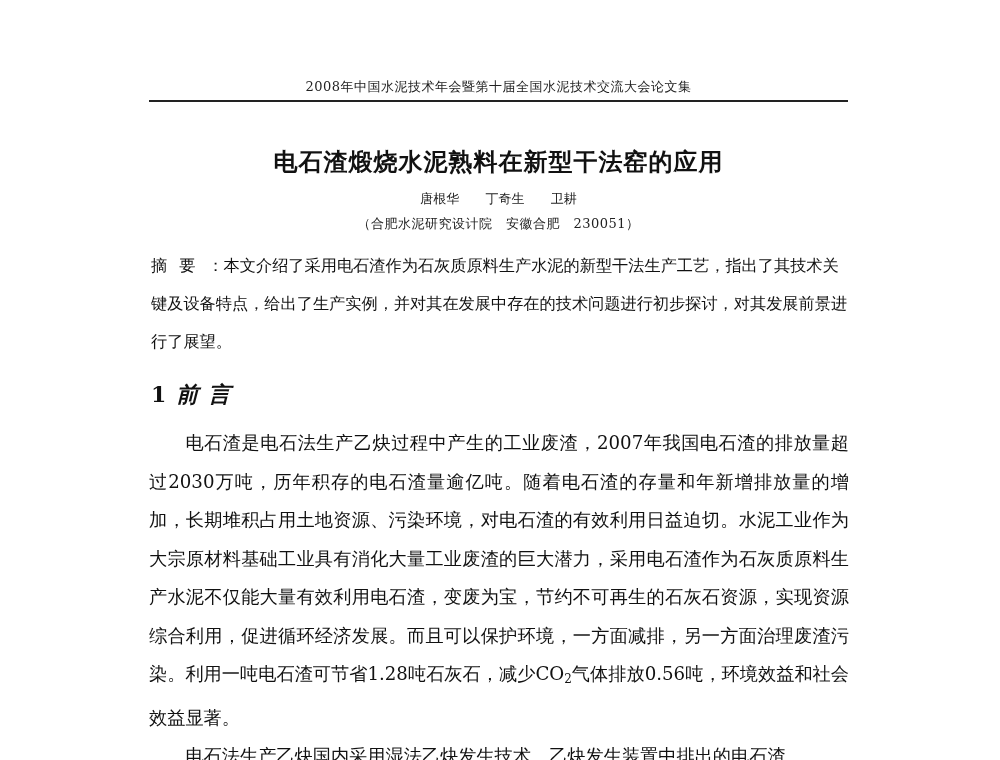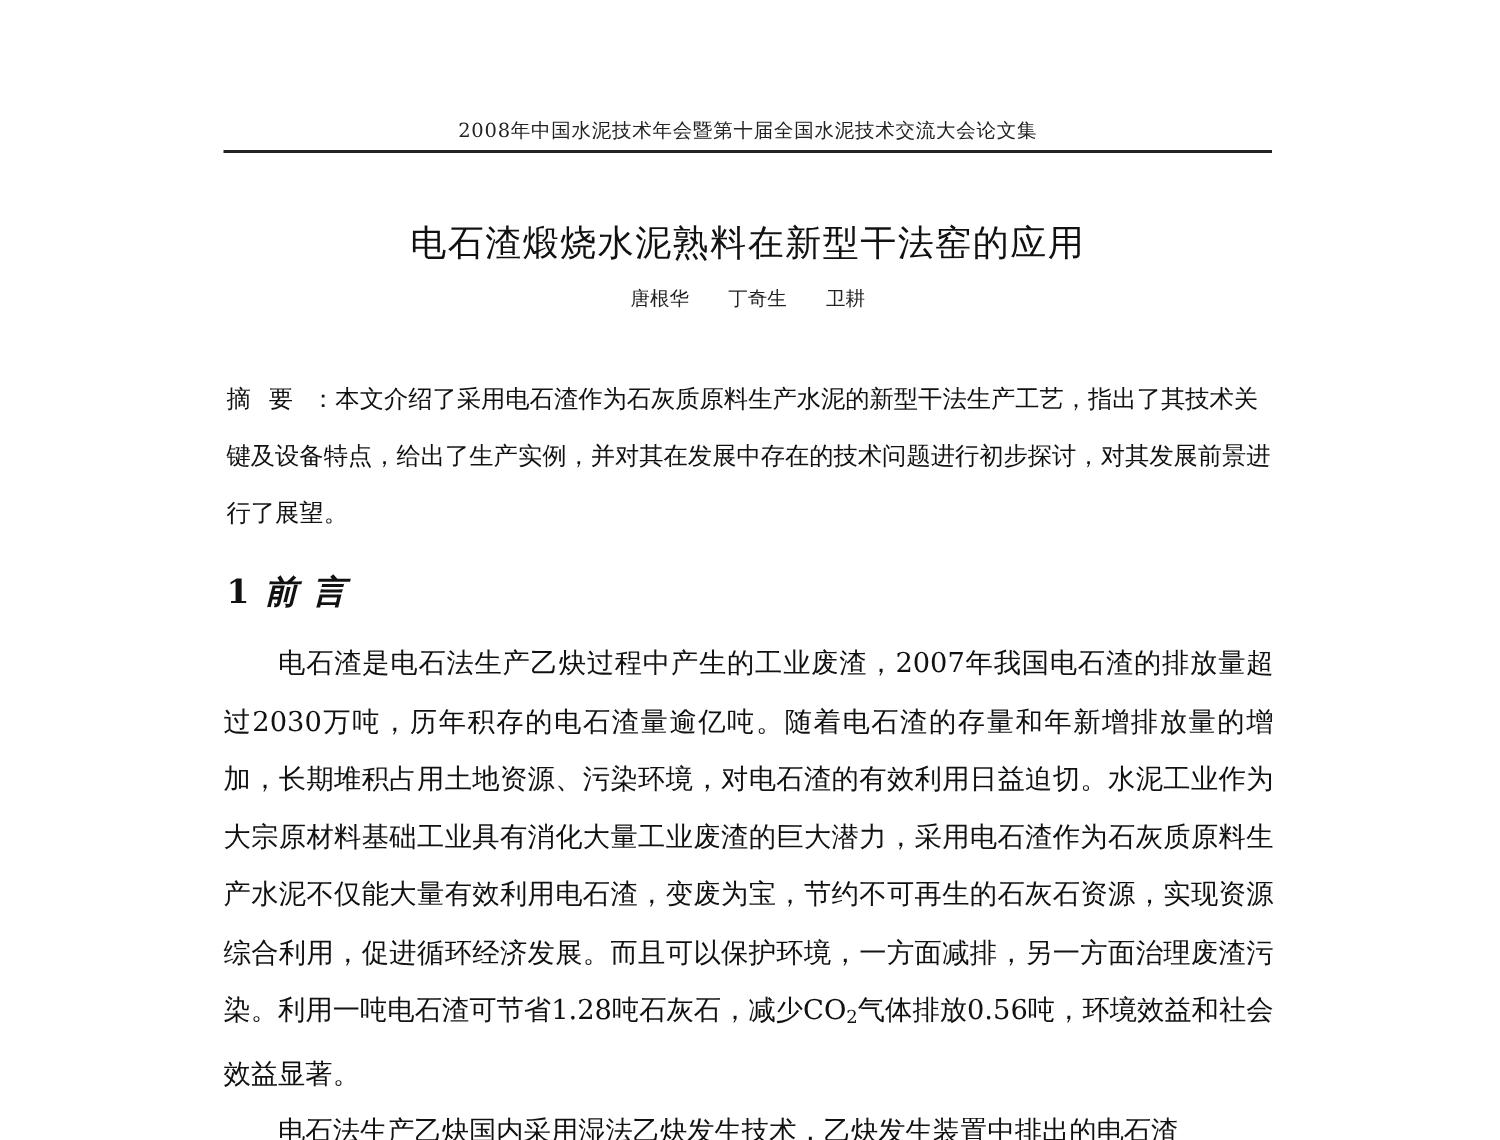--- a/index.html
+++ b/index.html
@@ -19,7 +19,7 @@
     }
     .title {
       position: absolute; left: 149px; top: 146px; width: 699px;
-      text-align: center; font-size: 24px; letter-spacing: 1px; color: #111;
+      text-align: center; font-size: 24px; letter-spacing: 1px; color: #111; font-weight: bold;
     }
     .authors {
       position: absolute; left: 149px; top: 190px; width: 699px;

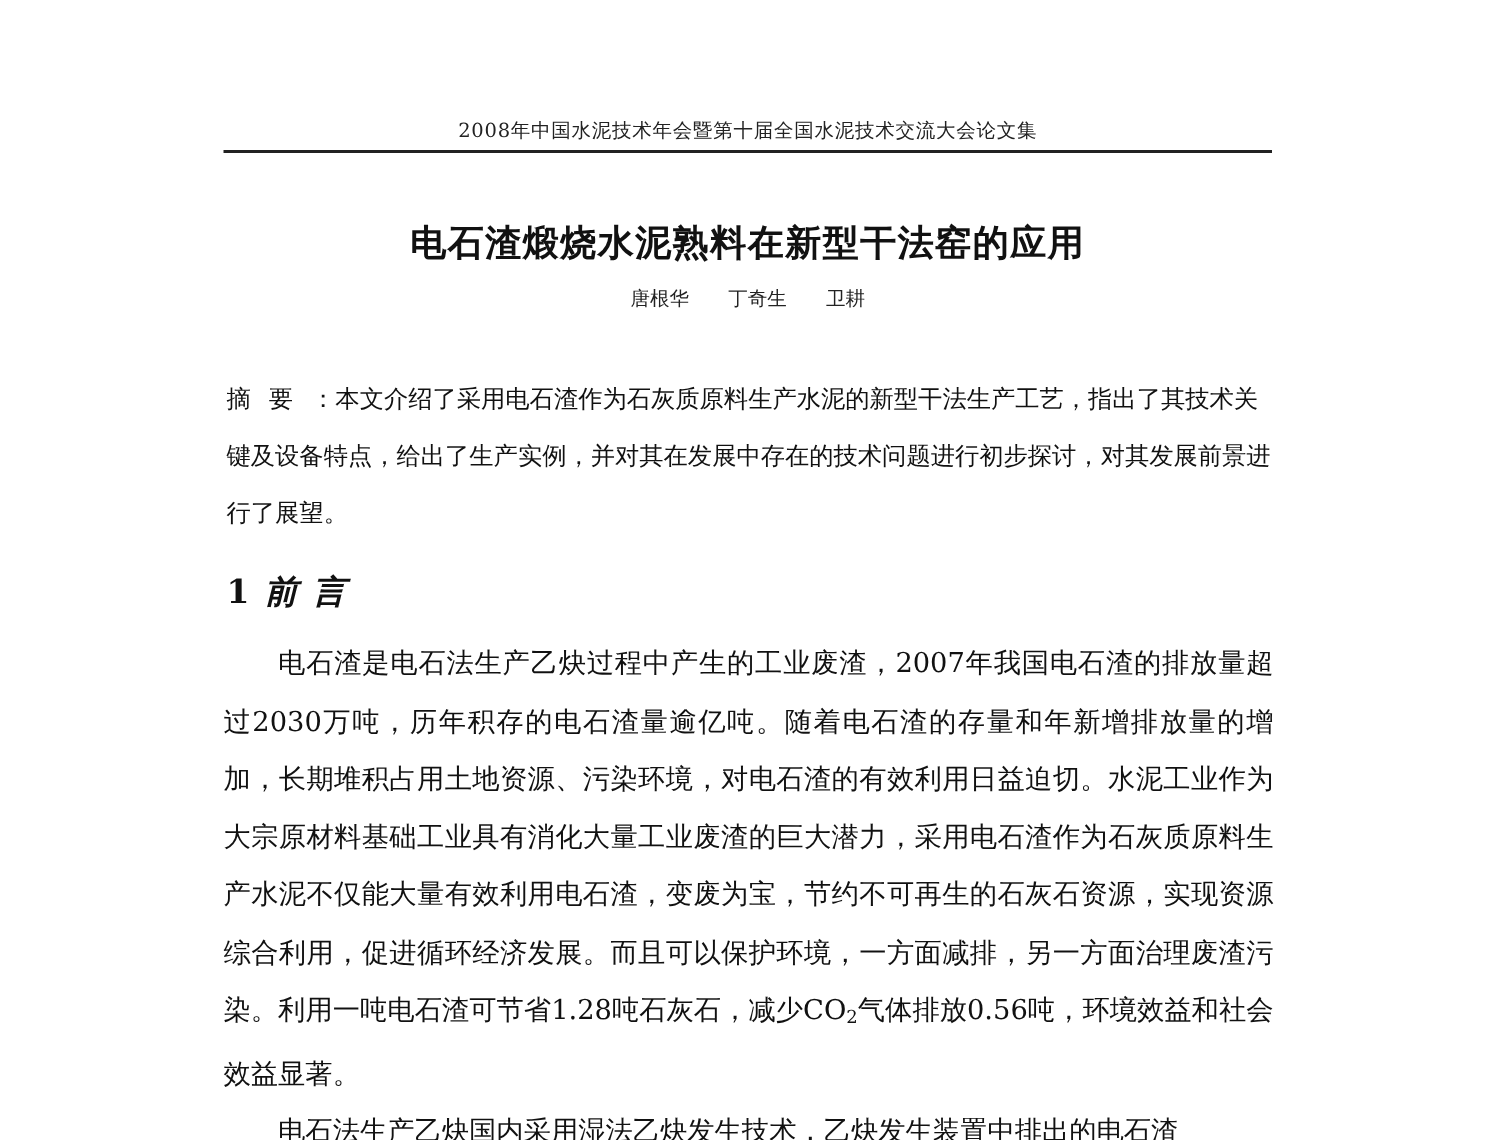--- a/index.html
+++ b/index.html
@@ -63,6 +63,7 @@
     <span>卫耕</span>
   </div>
 
+  <div class="affiliation">（合肥水泥研究设计院　安徽合肥　230051）</div>
 
   <div class="abstract">
     <span class="abstract-label">摘要</span><span>：</span><span>本文介绍了采用电石渣作为石灰质原料生产水泥的新型干法生产工艺，指出了其技术关键及设备特点，给出了生产实例，并对其在发展中存在的技术问题进行初步探讨，对其发展前景进行了展望。</span>

